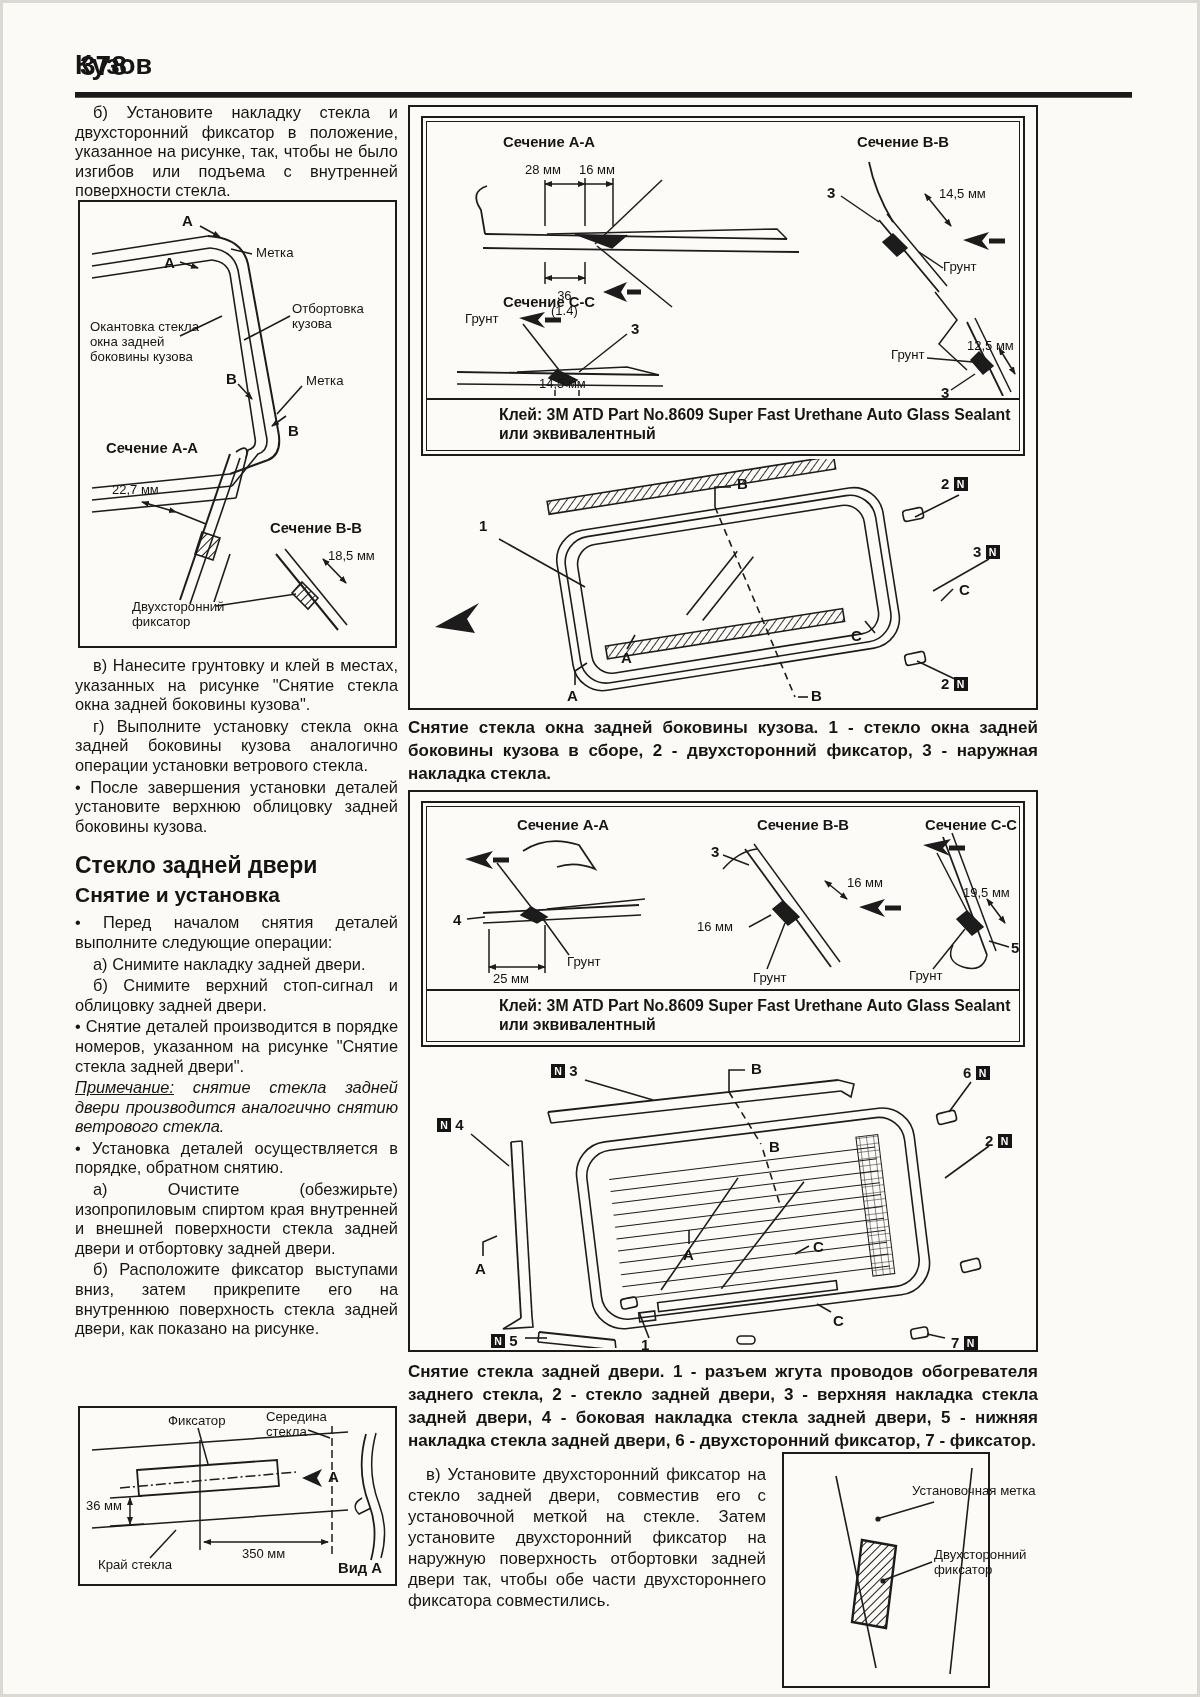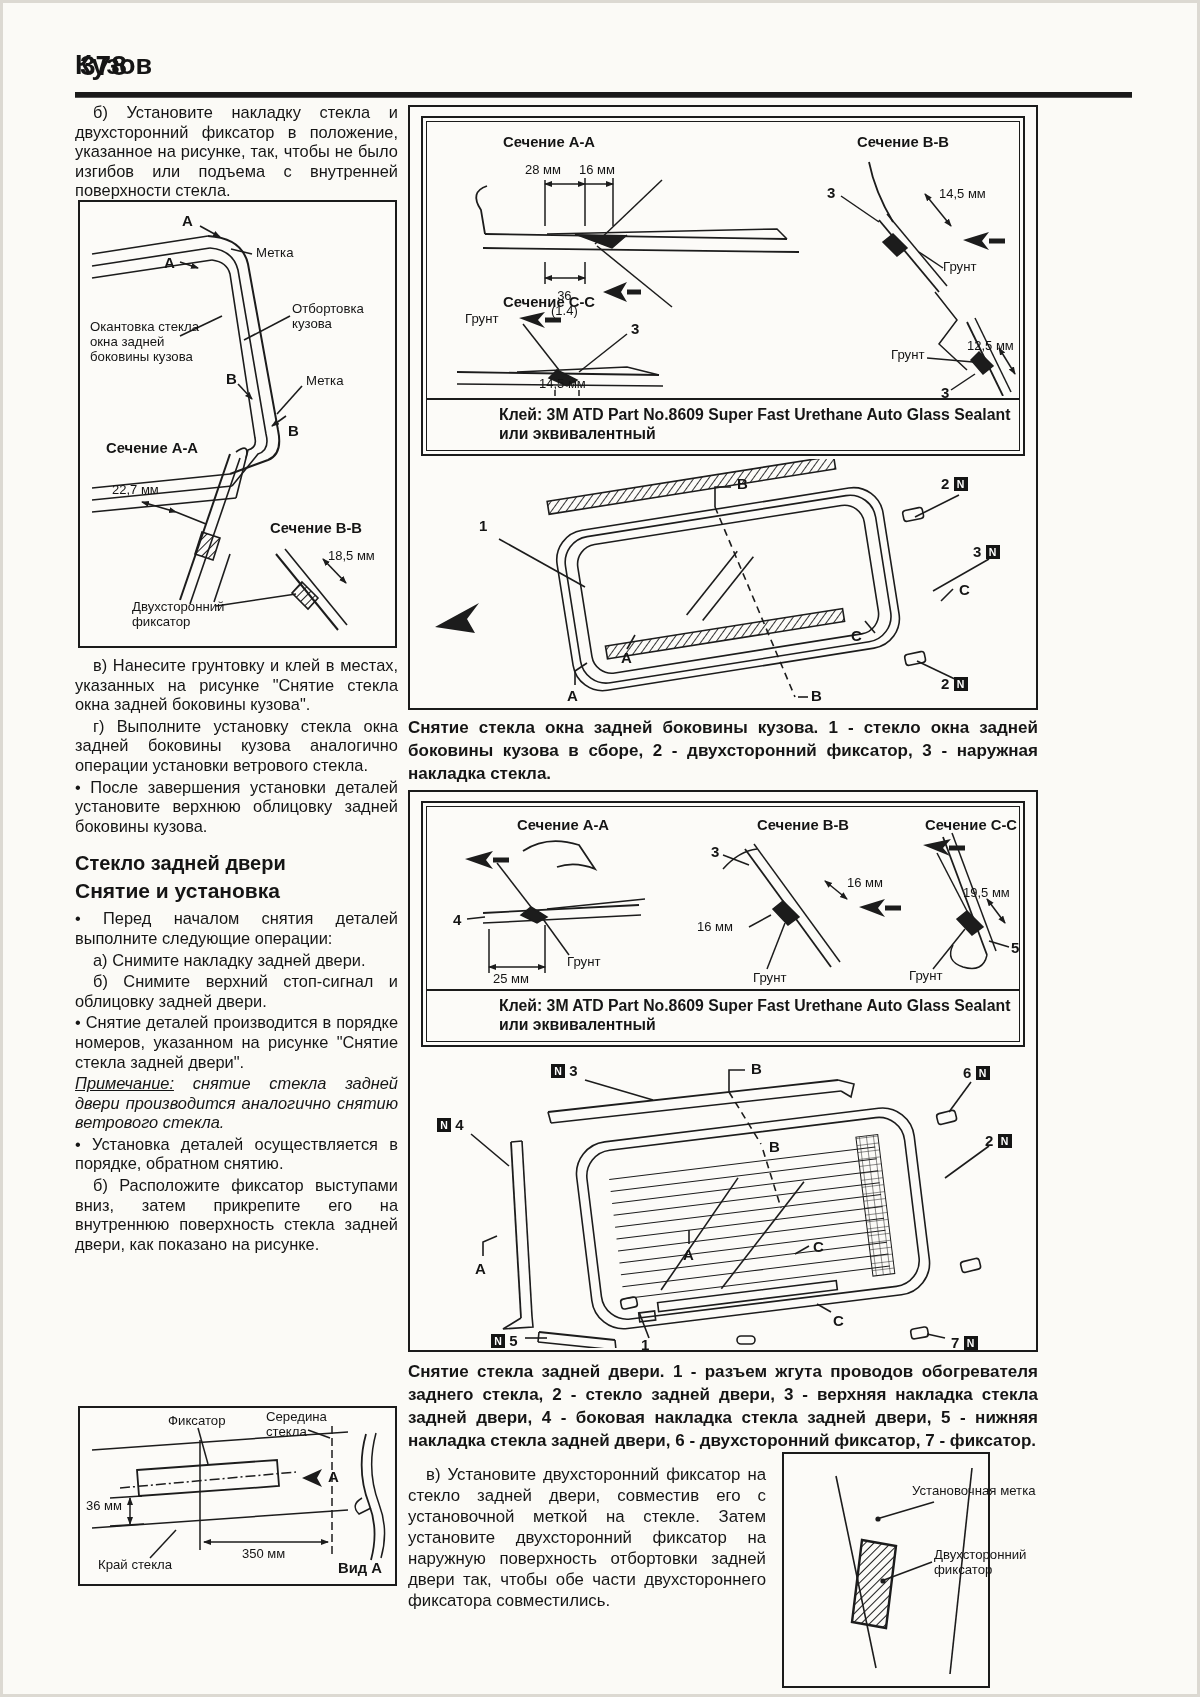--- a/index.html
+++ b/index.html
@@ -14,7 +14,7 @@
   .ind{text-indent:18px;}
   .noteP{font-style:italic;}
   .noteLbl{text-decoration:underline;font-style:italic;margin-top:8px;}
-  .h-big{font-size:20px;font-weight:bold;margin:16px 0 4px 0;}
+  .h-big{font-size:23px;font-weight:bold;margin:16px 0 4px 0;}
   .h-sub{font-size:21px;font-weight:bold;margin:0 0 6px 0;}
   
   .figbox{position:absolute;border:2.5px solid #1b1b1b;background:#fcfbf8;box-sizing:border-box;}

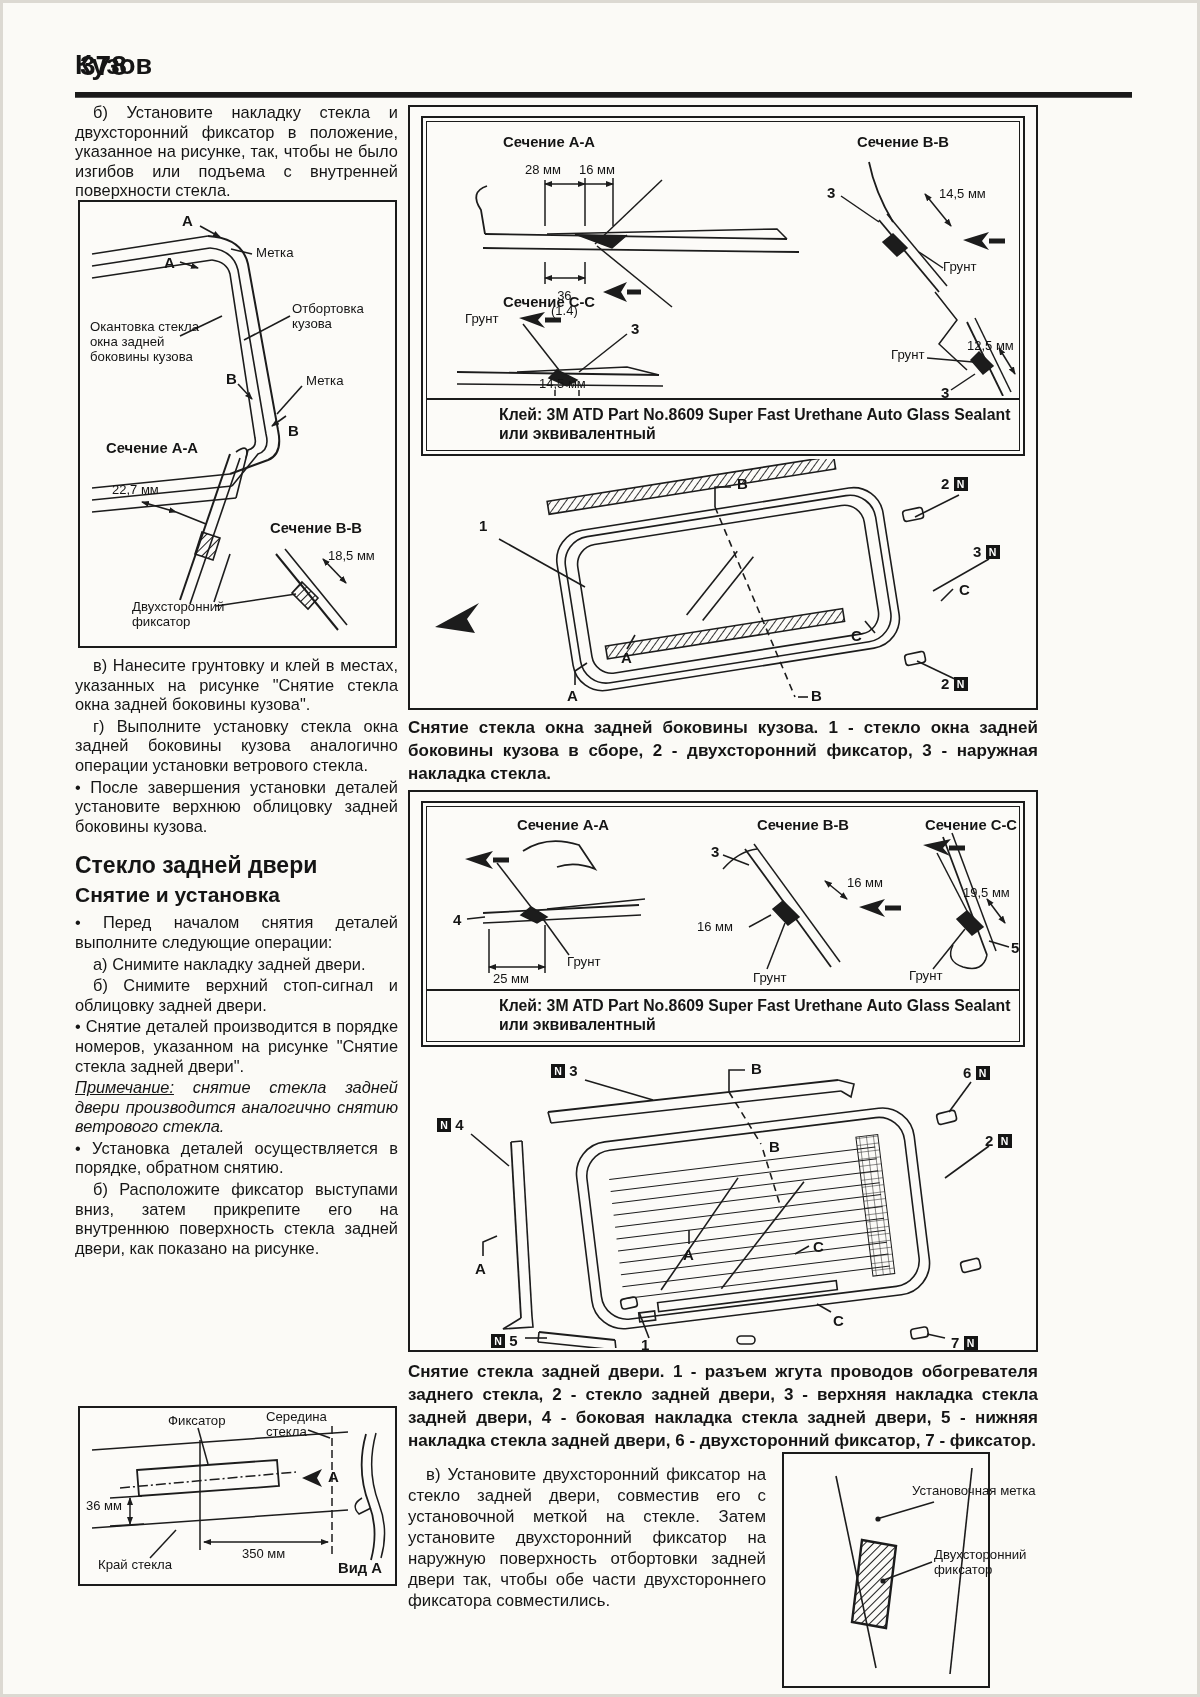--- a/index.html
+++ b/index.html
@@ -119,6 +119,7 @@
     <p class="p">• Снятие деталей производится в порядке номеров, указанном на рисунке "Снятие стекла задней двери".</p>
     <p class="p noteP"><span class="noteLbl">Примечание:</span><span> снятие стекла задней двери производится аналогично снятию ветрового стекла.</span></p>
     <p class="p">• Установка деталей осуществляется в порядке, обратном снятию.</p>
+    <p class="p ind">а) Очистите (обезжирьте) изопропиловым спиртом края внутренней и внешней поверхности стекла задней двери и отбортовку задней двери.</p>
     <p class="p ind">б) Расположите фиксатор выступами вниз, затем прикрепите его на внутреннюю поверхность стекла задней двери, как показано на рисунке.</p>
   </div>
 

